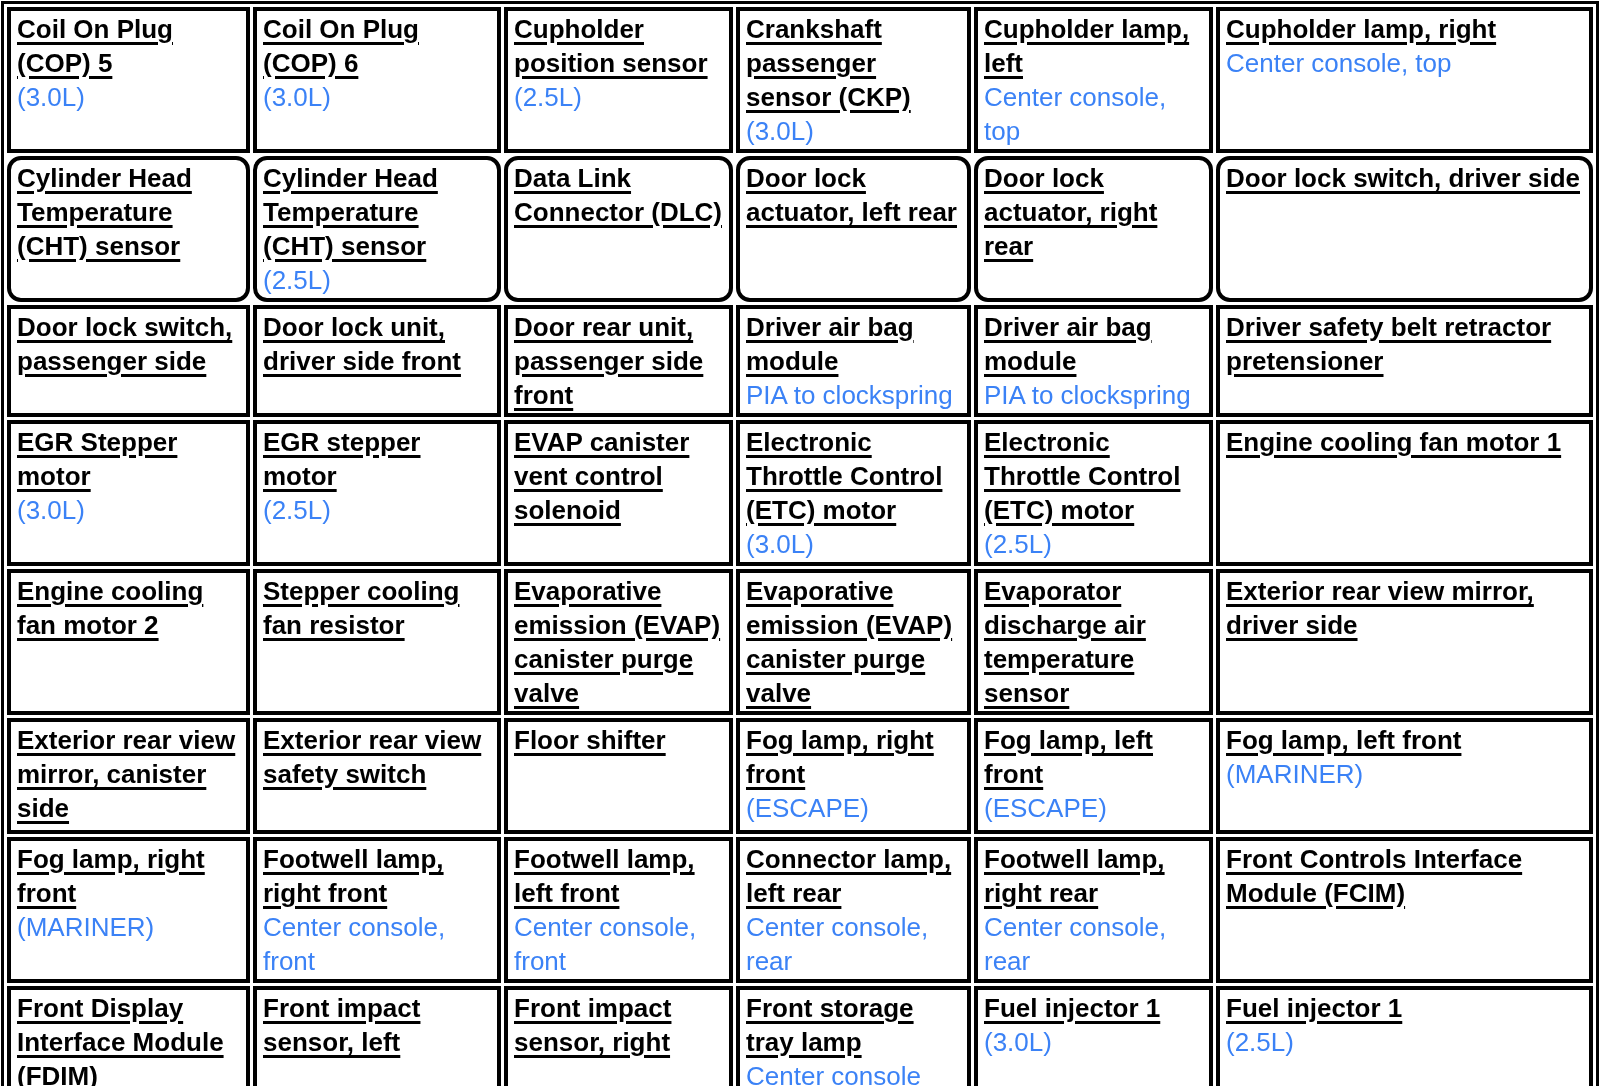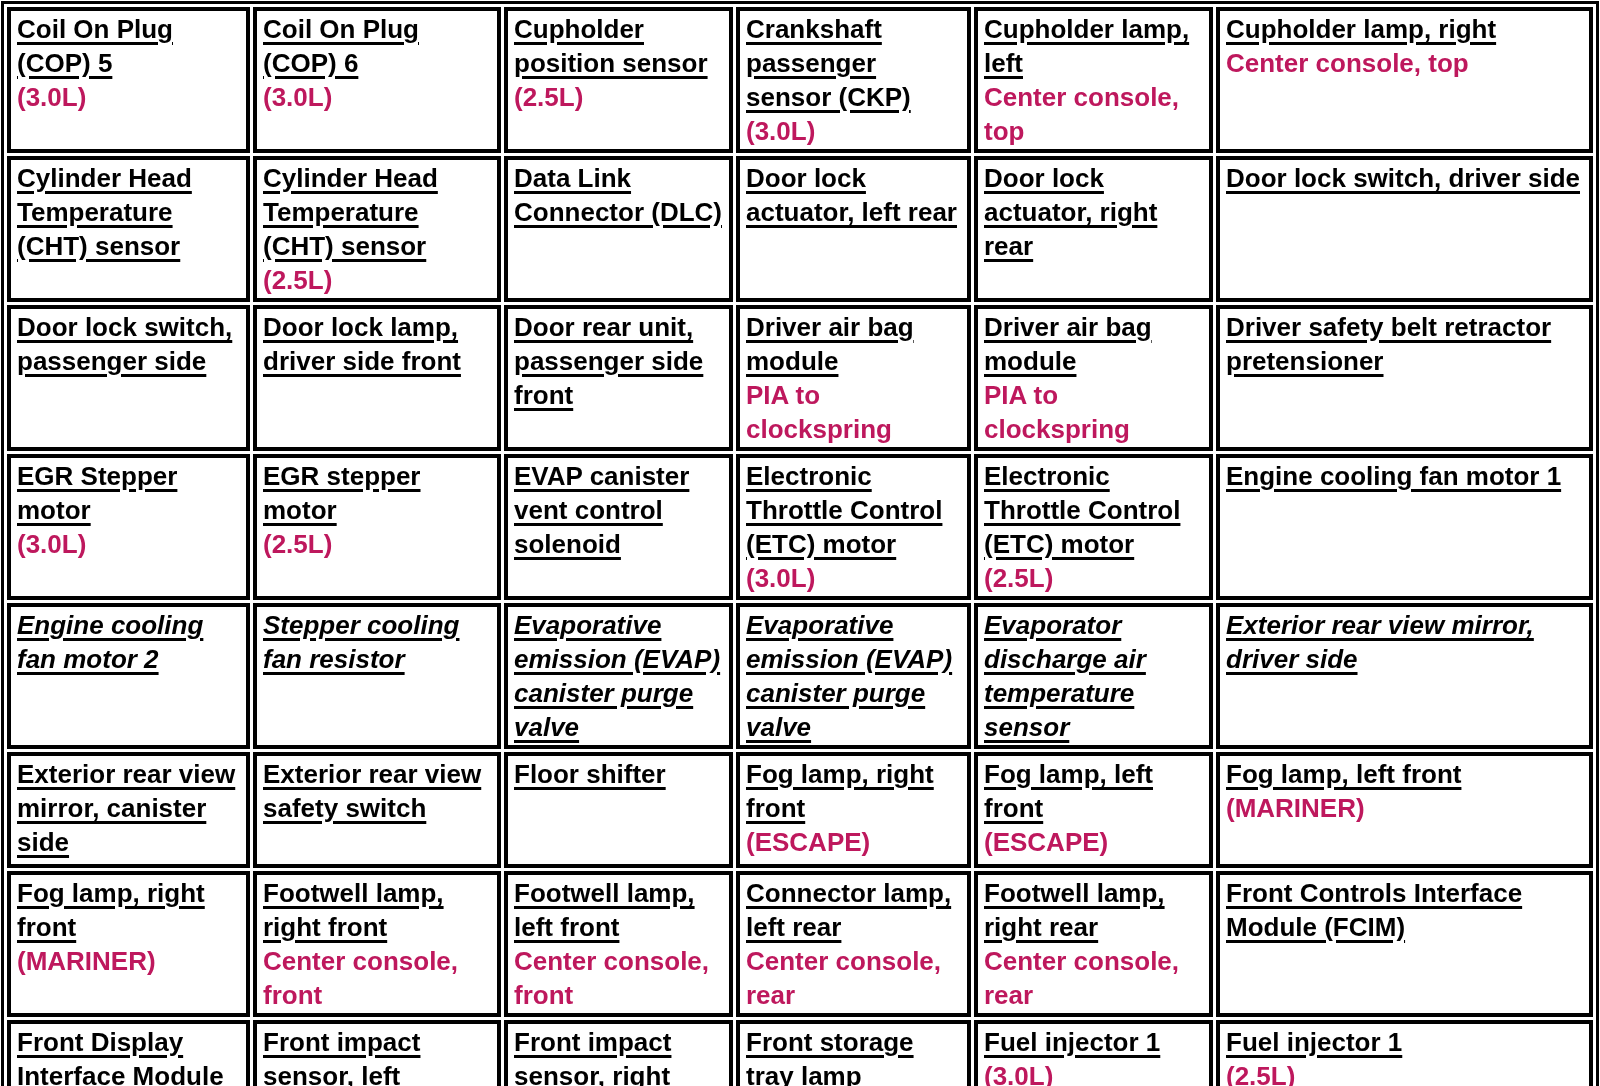--- a/index.html
+++ b/index.html
@@ -39,10 +39,10 @@
     display: inline;
   }
   .note {
-    font-weight: bold;
+    font-weight: normal;
     font-size: 26px;
     line-height: 34px;
-    color: #be185d;
+    color: #3b82f6;
     display: block;
   }
   

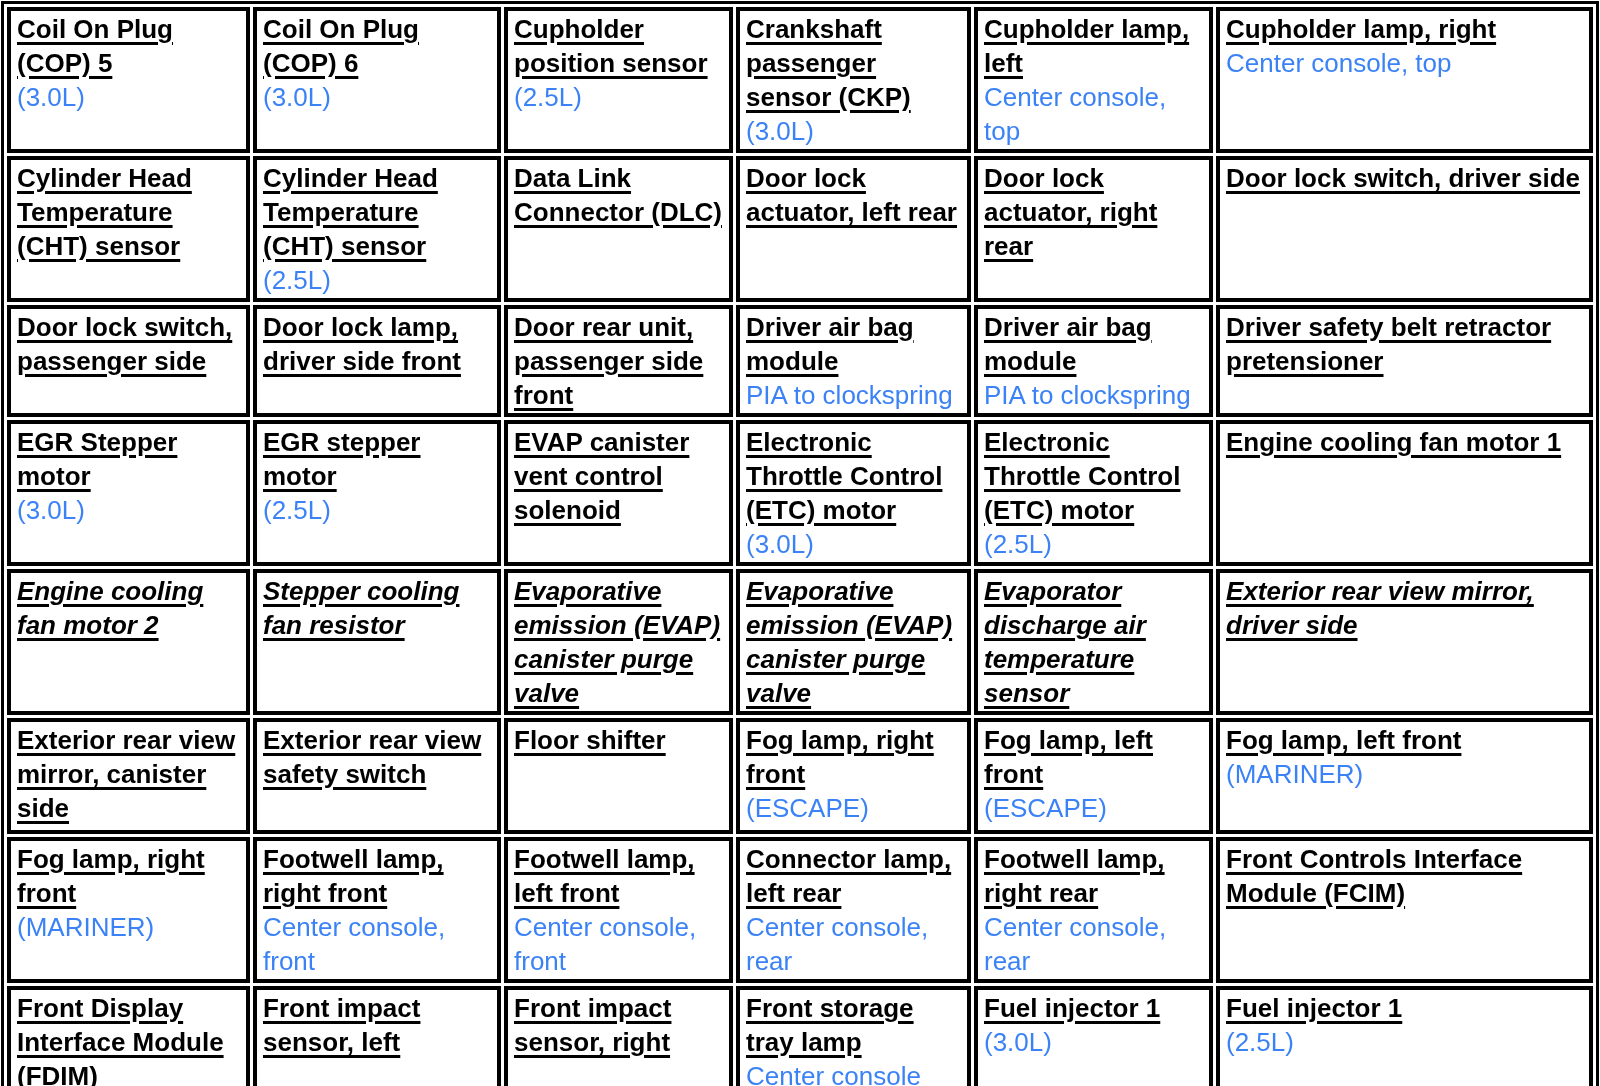--- a/index.html
+++ b/index.html
@@ -47,7 +47,7 @@
   }
   
   tr:nth-child(1) td { height: 135px; }
-  tr:nth-child(2) td { height: 134px; }
+  tr:nth-child(2) td { height: 134px; border-radius: 14px; }
   tr:nth-child(3) td { height: 98px;  }
   tr:nth-child(4) td { height: 134px; }
   tr:nth-child(5) td { height: 134px; font-style: italic; }

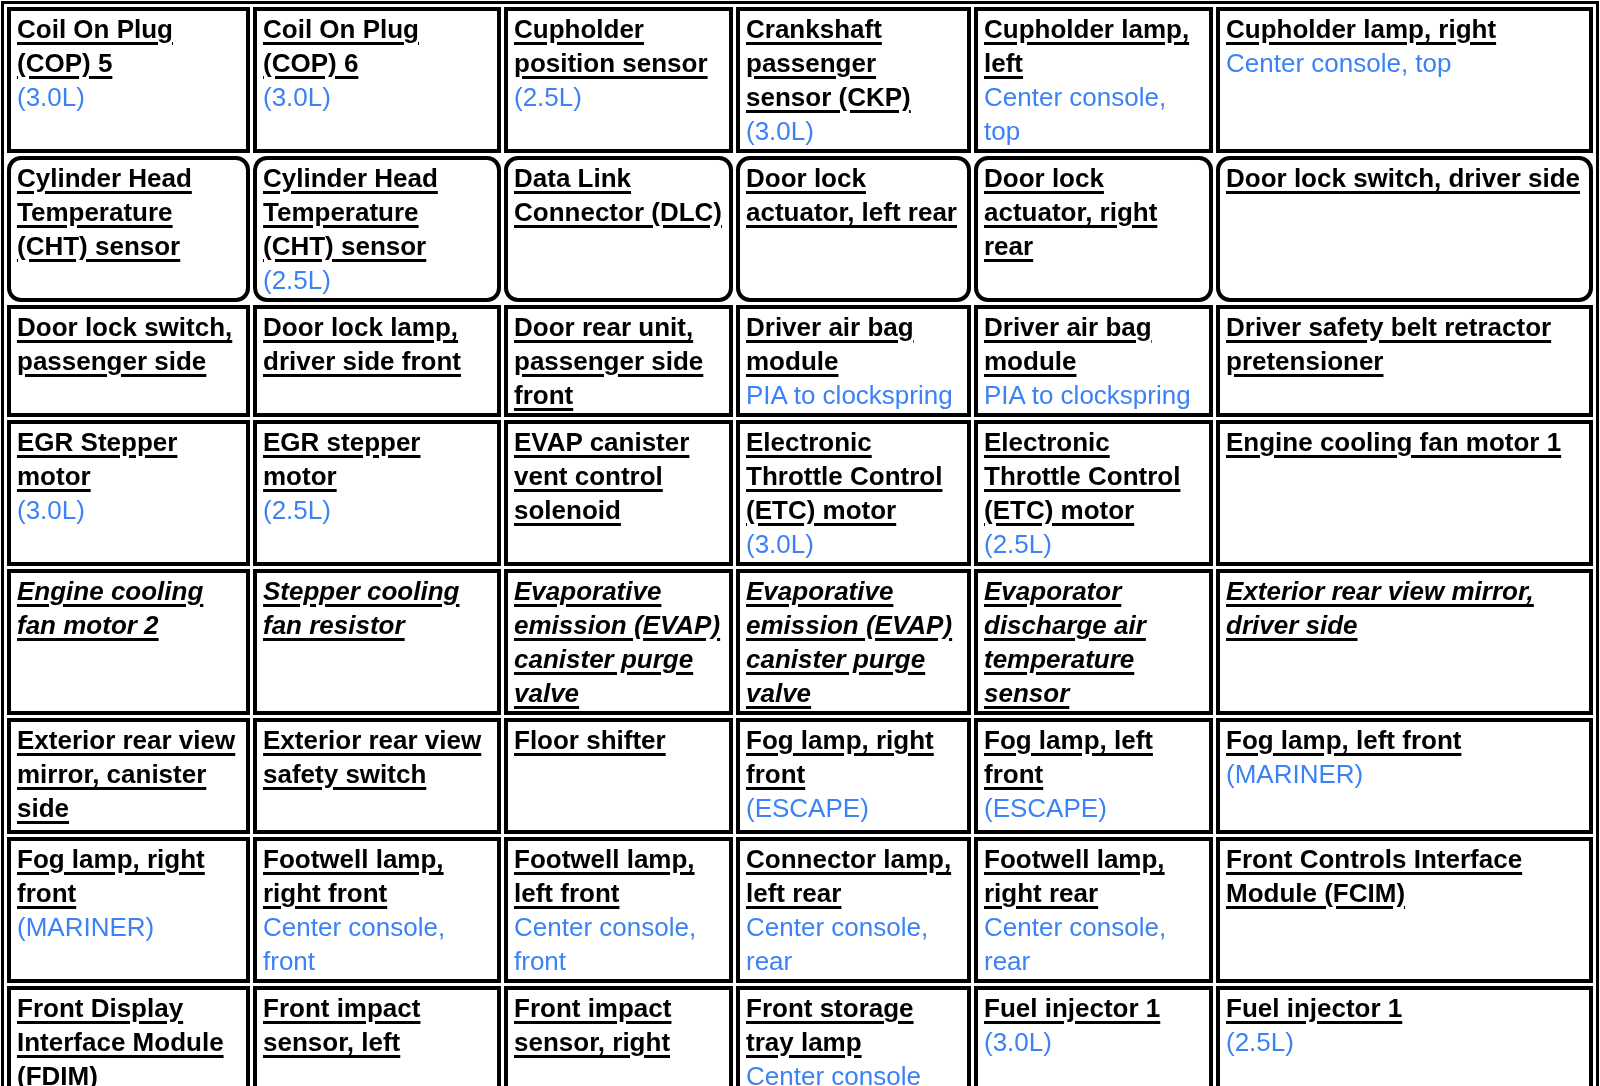--- a/index.html
+++ b/index.html
@@ -137,7 +137,7 @@
   </td>
 
   <td class="cell">
-    <a class="link">Door lock lamp, driver side front</a>
+    <a class="link">Door lock unit, driver side front</a>
     
   </td>
 

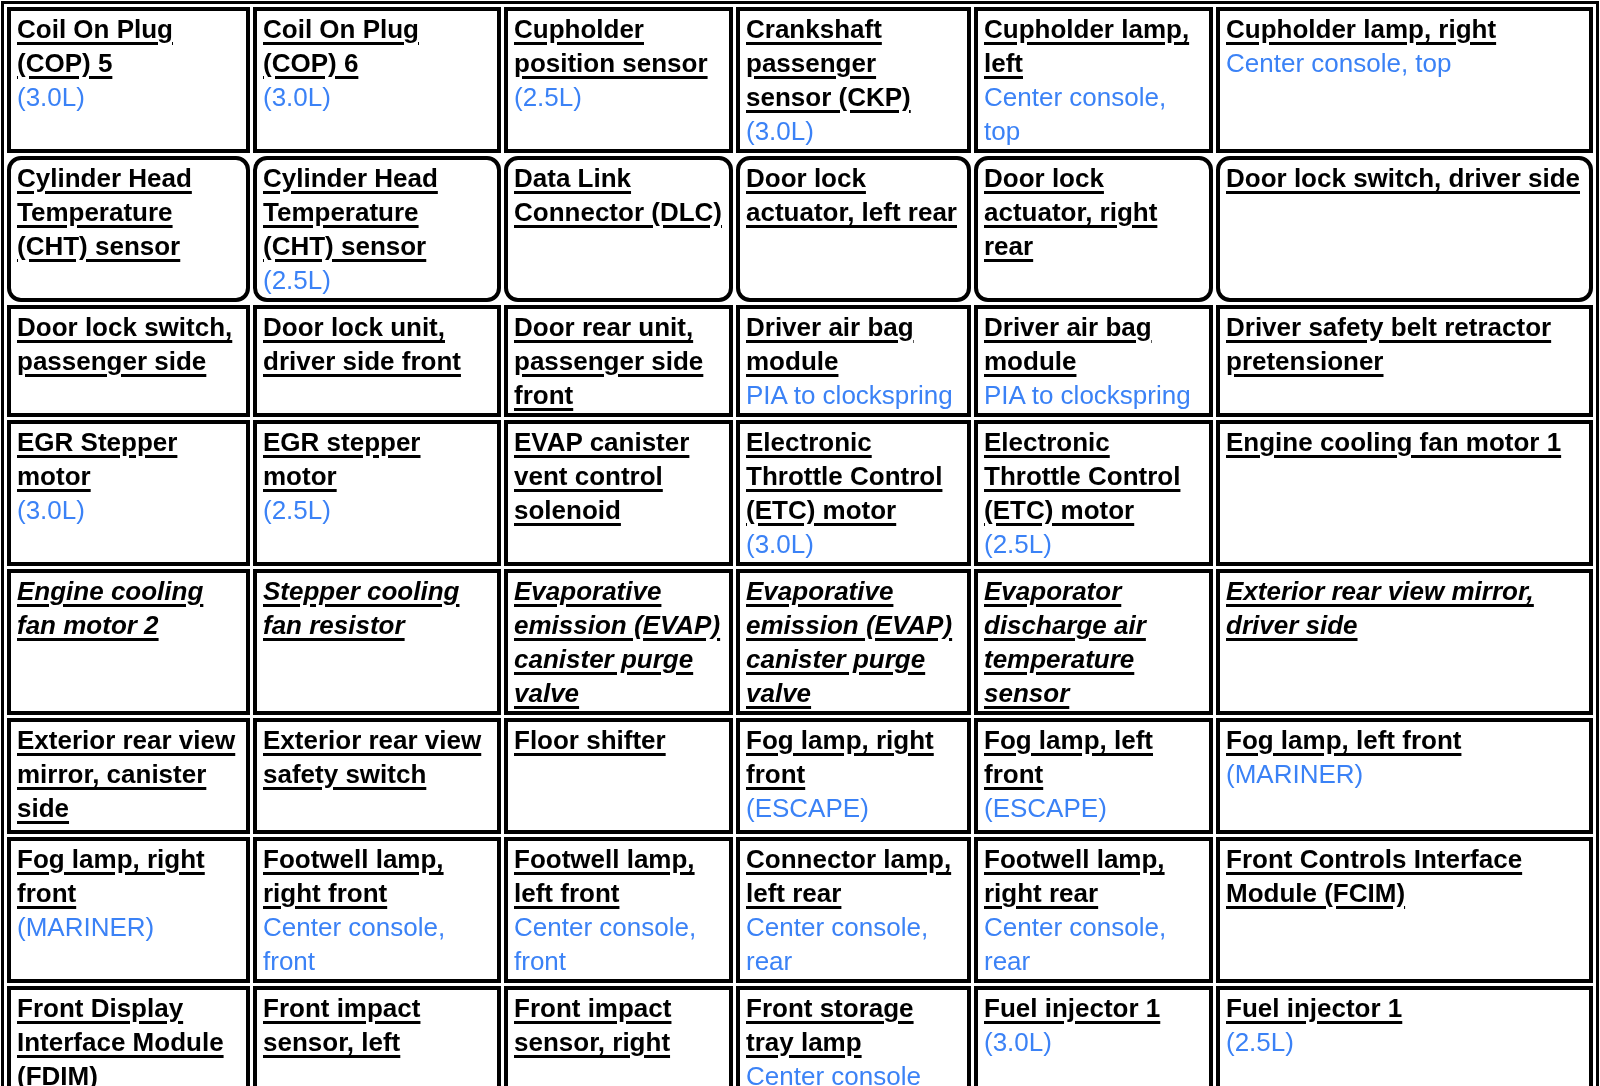--- a/index.html
+++ b/index.html
@@ -50,7 +50,7 @@
   tr:nth-child(2) td { height: 134px; border-radius: 14px; }
   tr:nth-child(3) td { height: 98px;  }
   tr:nth-child(4) td { height: 134px; }
-  tr:nth-child(5) td { height: 134px; font-style: italic; }
+  tr:nth-child(5) td { height: 134px; }
   tr:nth-child(6) td { height: 106px; }
   tr:nth-child(7) td { height: 128px; }
   tr:nth-child(8) td { height: 113px; }

